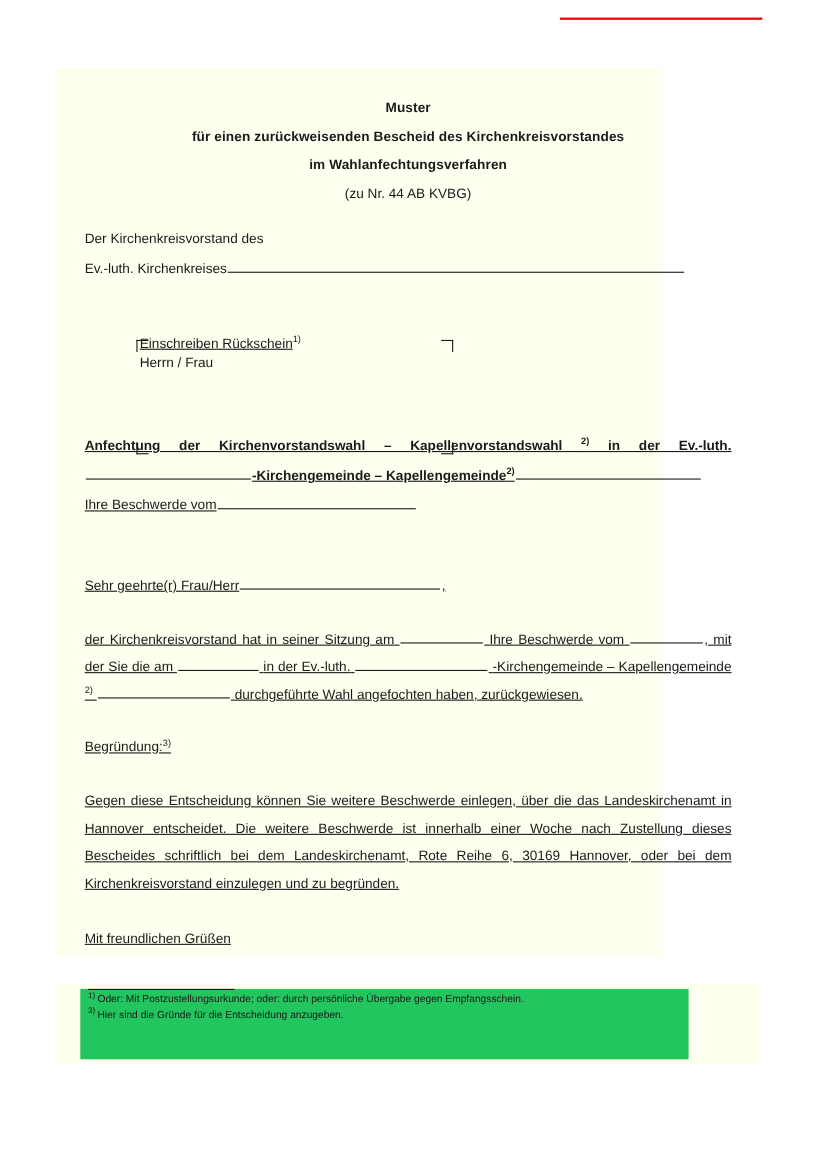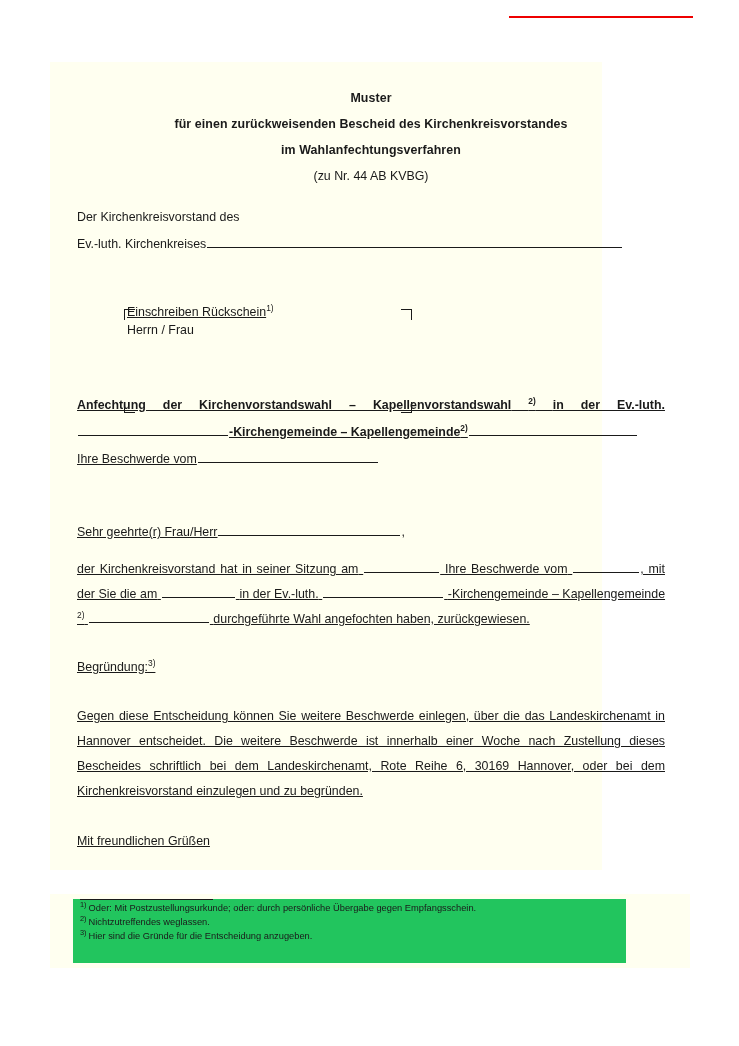--- a/index.html
+++ b/index.html
@@ -227,7 +227,7 @@
       <span>Sehr geehrte(r) Frau/Herr</span><span class="blank" style="width:182px;"></span><span>,</span>
     </div>
 
-    <div class="txt just" style="margin-top:12px;">
+    <div class="txt just" style="margin-top:24px;">
       <span>der Kirchenkreisvorstand hat in seiner Sitzung am</span>
       <span class="blank" style="width:75px;"></span>
       <span>Ihre Beschwerde vom</span>

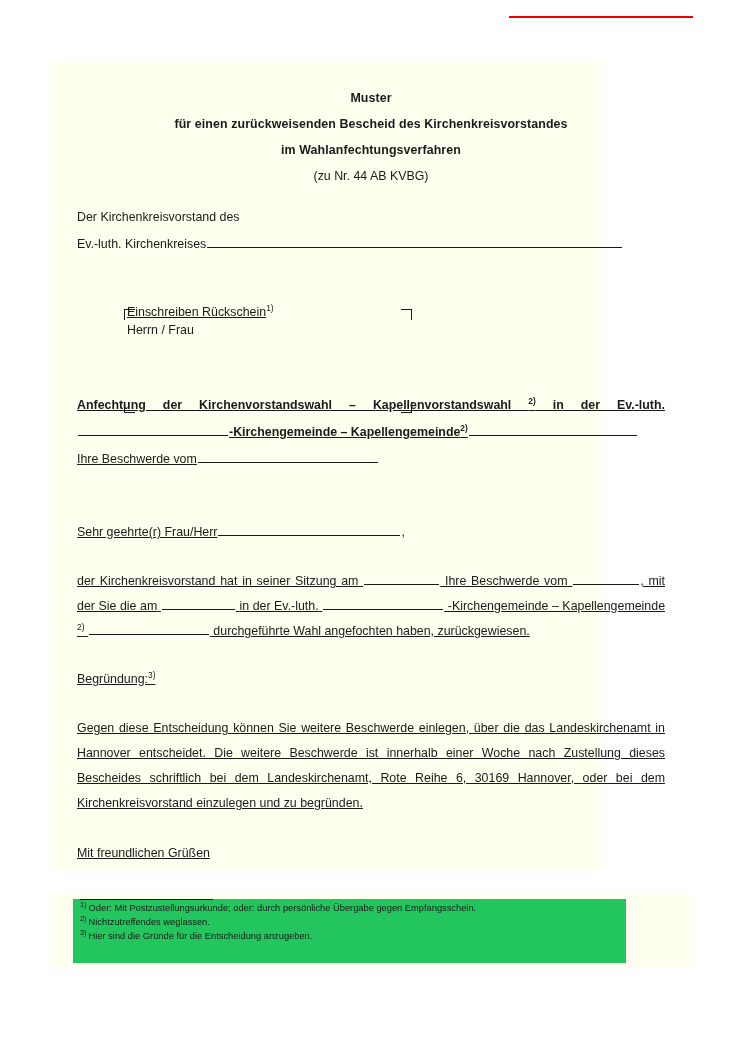--- a/index.html
+++ b/index.html
@@ -260,9 +260,6 @@
       <span class="m">1)</span><span>Oder: Mit Postzustellungsurkunde; oder: durch persönliche Übergabe gegen Empfangsschein.</span>
     </div>
     <div class="fn">
-      <span class="m">2)</span><span>Nichtzutreffendes weglassen.</span>
-    </div>
-    <div class="fn">
       <span class="m">3)</span><span>Hier sind die Gründe für die Entscheidung anzugeben.</span>
     </div>
   </div>

